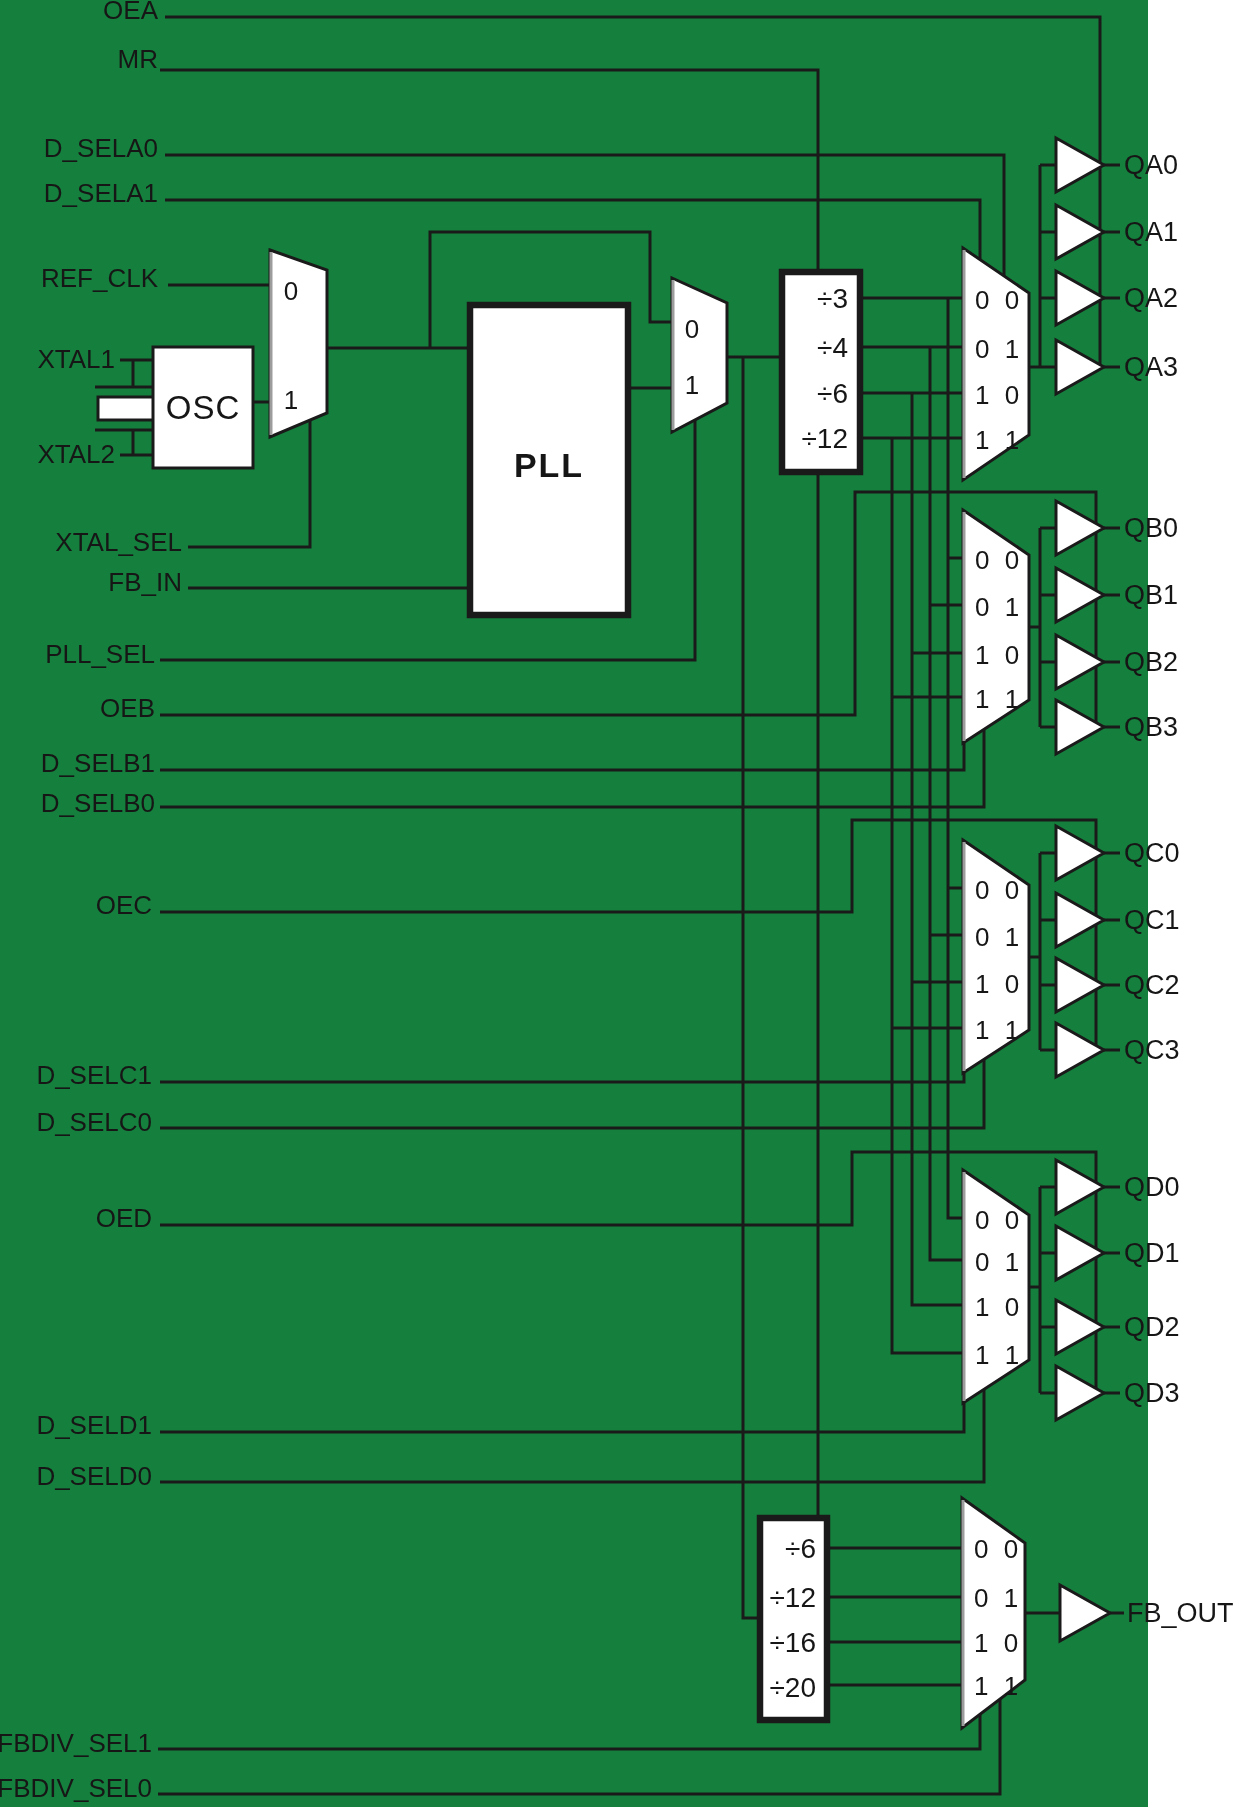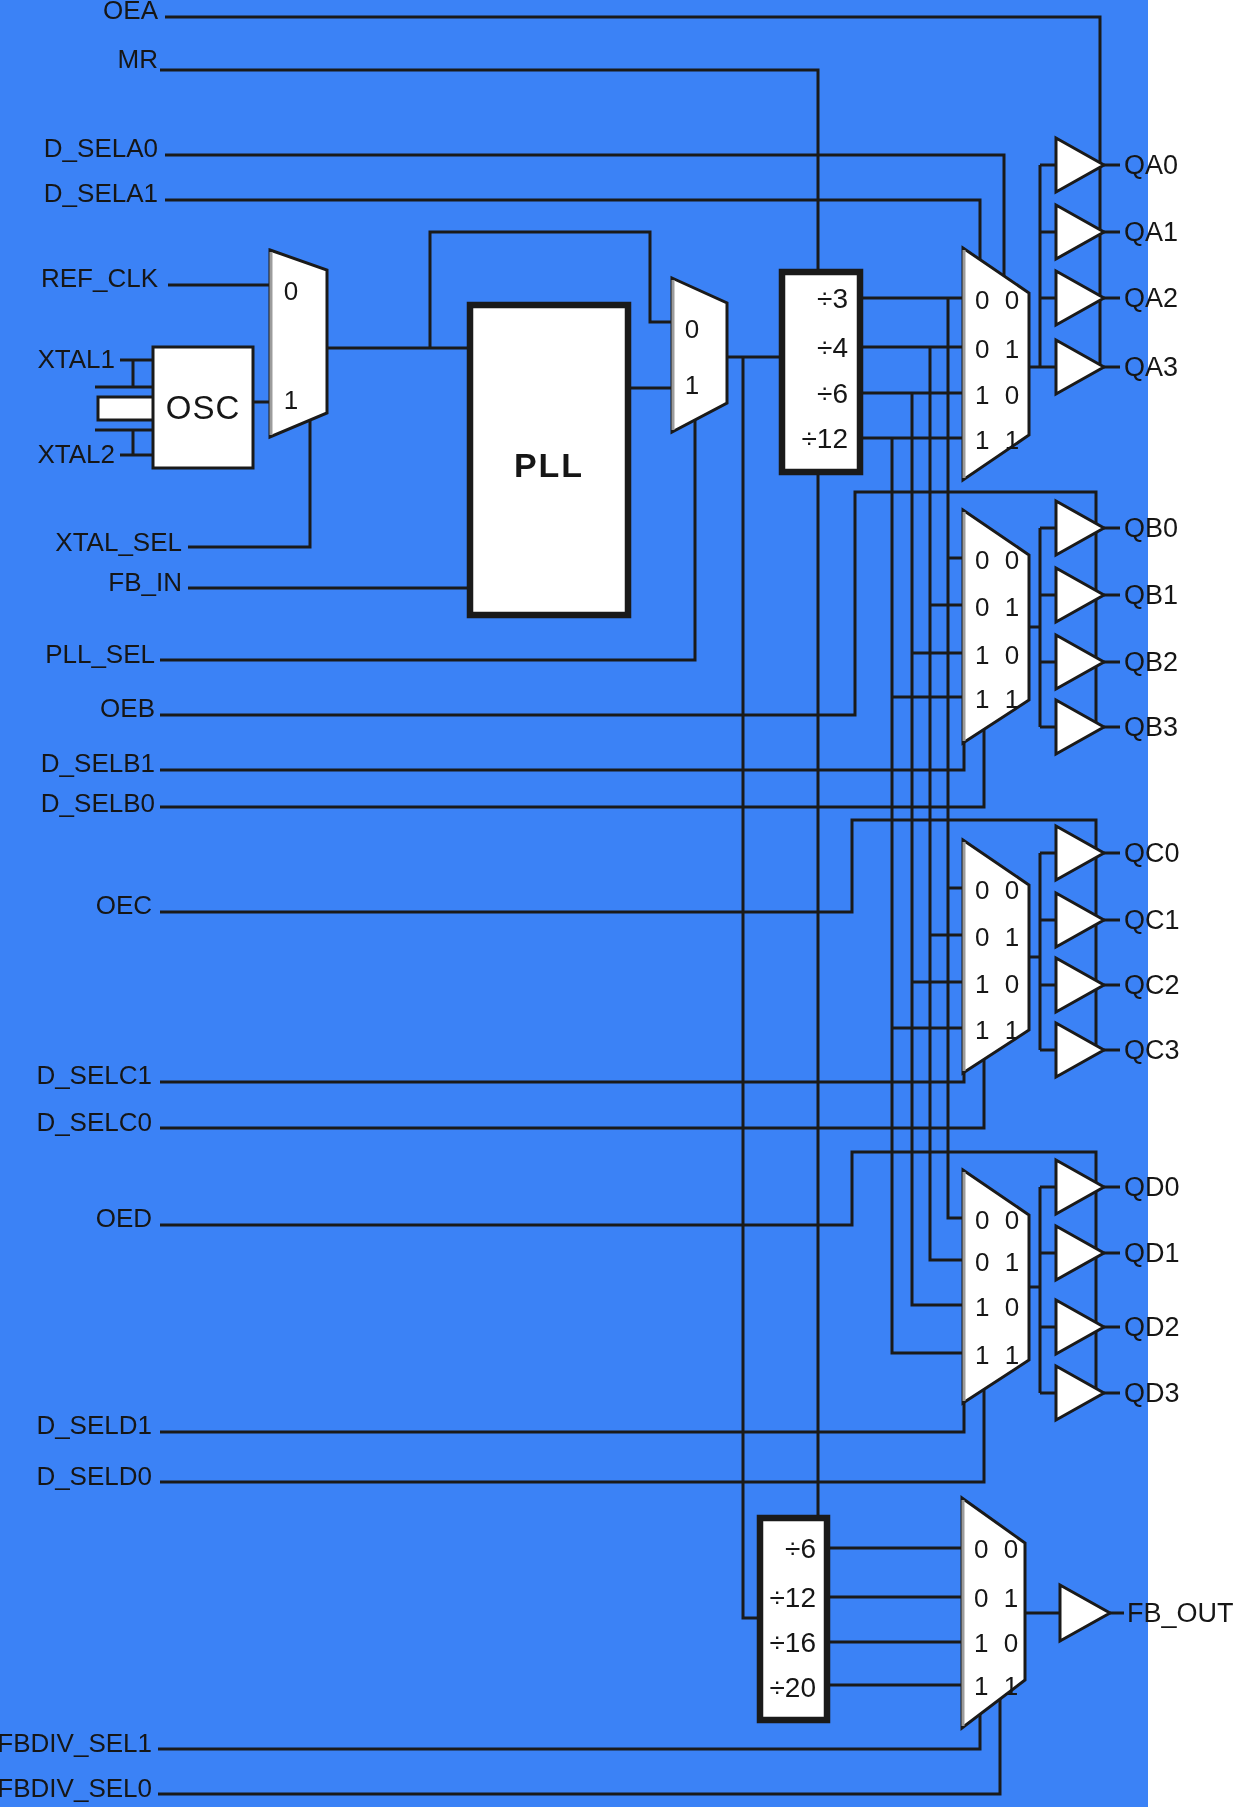--- a/index.html
+++ b/index.html
@@ -3,7 +3,7 @@
 <meta charset="utf-8">
 <style>
   html,body{margin:0;padding:0;background:#ffffff;}
-  .page{width:1148px;height:1807px;position:relative;background:#3b82f6;}
+  .page{width:1148px;height:1807px;position:relative;background:#15803d;}
   svg{display:block;}
   .w{fill:none;stroke:#1a1a1a;stroke-width:3;}
   .bx{fill:#ffffff;stroke:#1a1a1a;stroke-width:3;}

